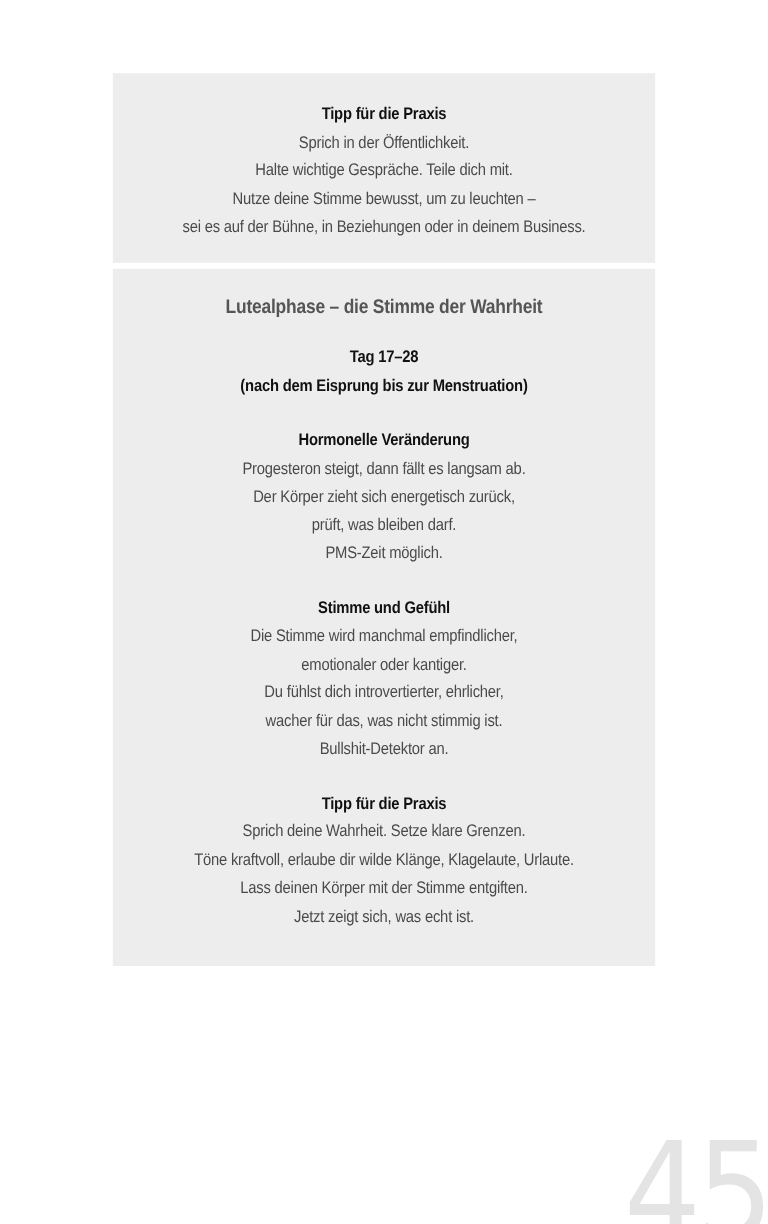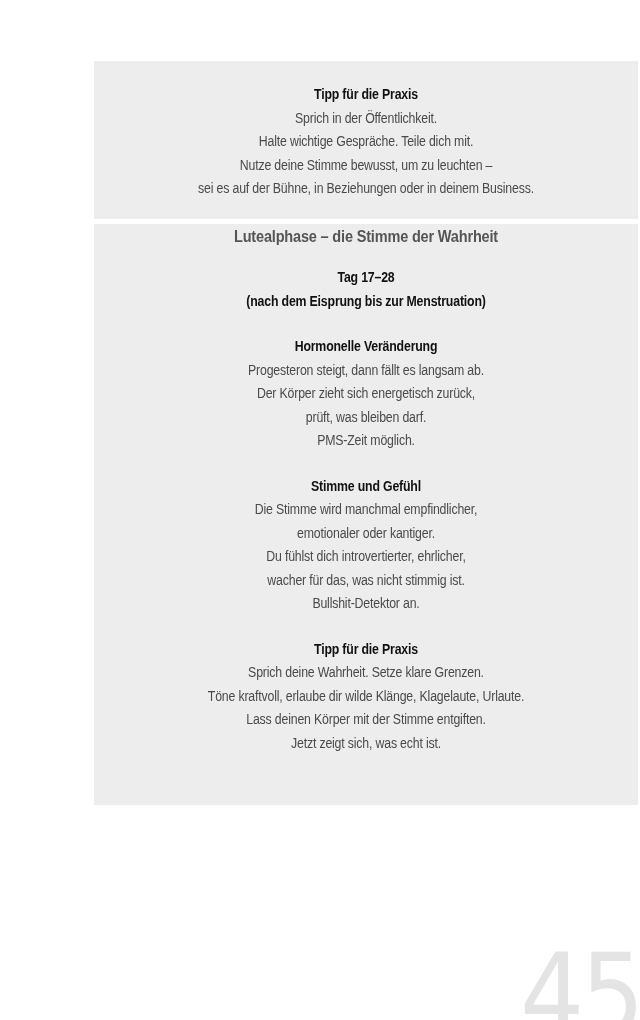--- a/index.html
+++ b/index.html
@@ -8,7 +8,7 @@
     font-family: "Liberation Sans", "DejaVu Sans", sans-serif;
   }
   .box {
-    position:absolute; left:94px; width:544px; background:#ededed;
+    position:absolute; left:94px; width:452px; background:#ededed;
     text-align:center; color:#4a4a4a; box-sizing:border-box;
   }
   #box1 { top:61px; height:158px; padding-top:22px; }

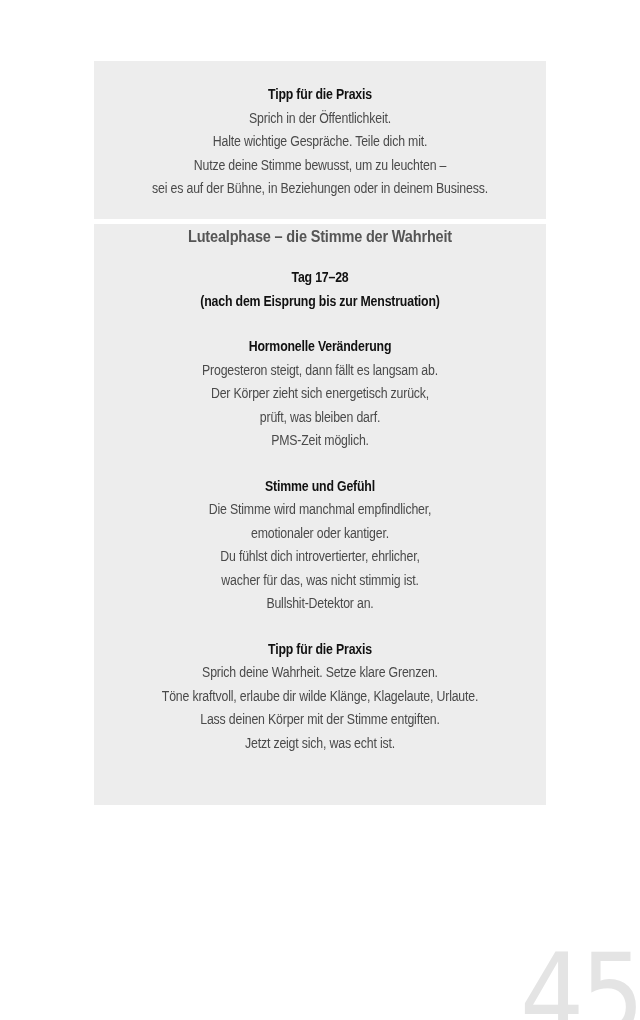--- a/index.html
+++ b/index.html
@@ -12,7 +12,7 @@
     text-align:center; color:#4a4a4a; box-sizing:border-box;
   }
   #box1 { top:61px; height:158px; padding-top:22px; }
-  #box2 { top:224px; height:581px; }
+  #box2 { top:224px; height:581px; padding-top:20px; }
   .line {
     font-size:14px; line-height:23.5px; letter-spacing:-0.2px;
     transform:scaleX(0.88); transform-origin:center; white-space:nowrap;

